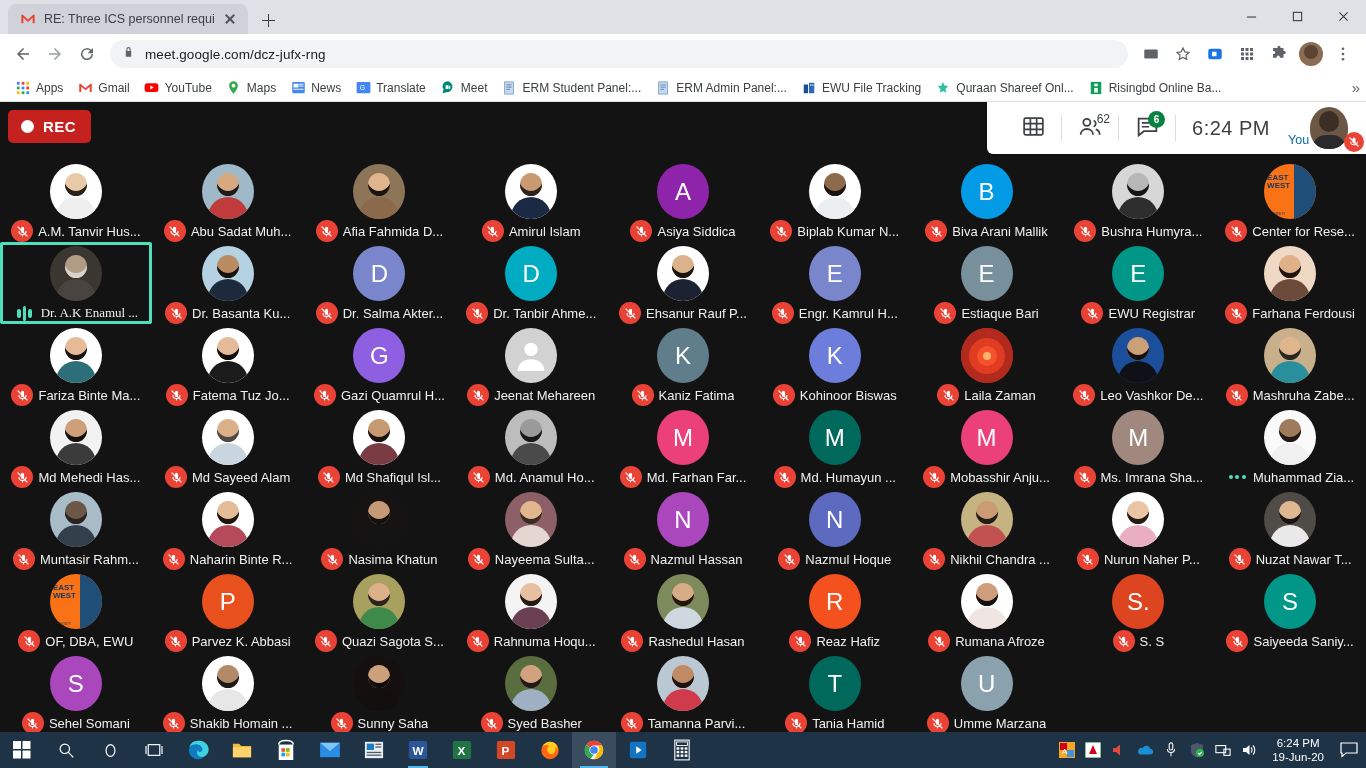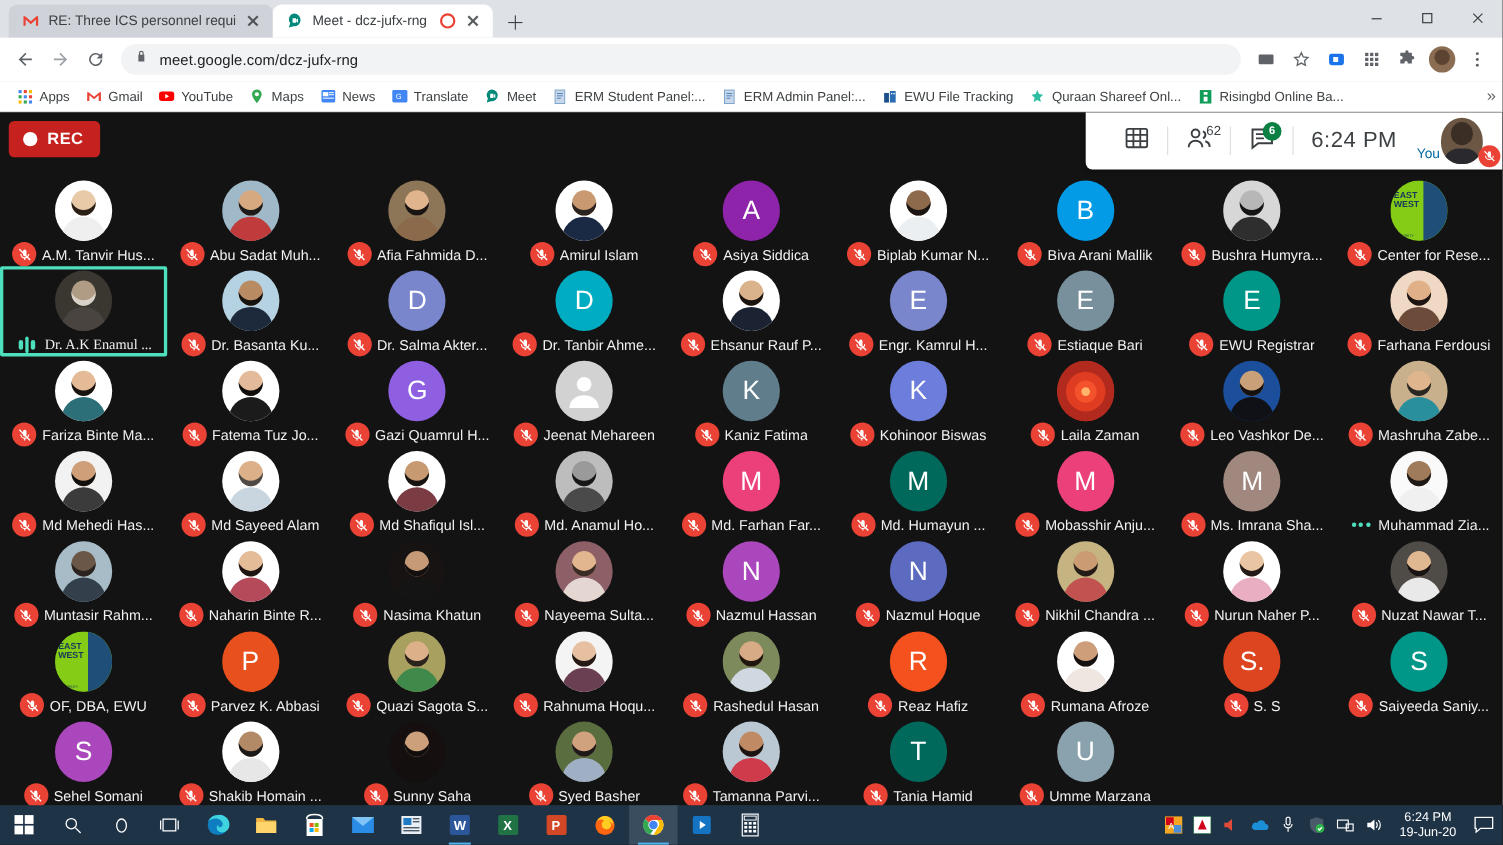--- a/index.html
+++ b/index.html
@@ -133,18 +133,6 @@
           </svg>
       </span>
       <span class="tab-title">RE: Three ICS personnel required</span>
-      <span class="tab-close"></span>
-    </div>
-    <div class="tab active">
-      <span class="tab-favicon">
-        <svg viewBox="0 0 24 24">
-            <path fill="#00897b" d="M12 2a8 8 0 00-6.3 12.9L4 21l6.3-1.6A8 8 0 1012 2z"></path>
-            <path fill="#fff" d="M9 8.5h4.6v6H9z"></path>
-            <path fill="#fff" d="M14 10.2l2.4-1.6v6l-2.4-1.6z"></path>
-          </svg>
-      </span>
-      <span class="tab-title">Meet - dcz-jufx-rng</span>
-      <span class="tab-rec"></span>
       <span class="tab-close"></span>
     </div>
     <div class="newtab"></div>

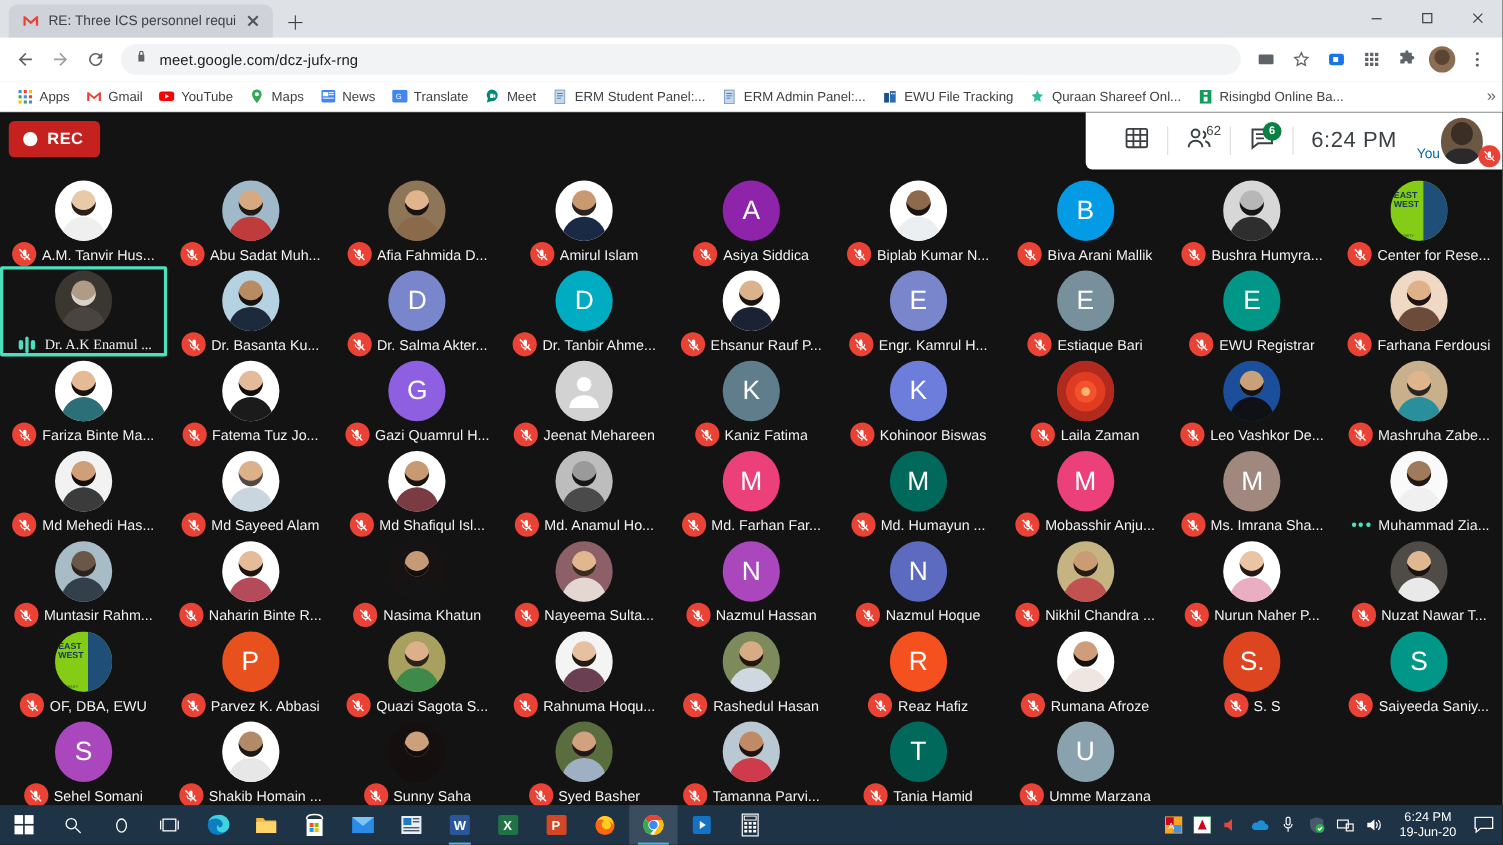--- a/index.html
+++ b/index.html
@@ -103,7 +103,7 @@
   .pname { font-size: 13px; color: #f1f1f1; white-space: nowrap; overflow: hidden; text-overflow: clip; max-width: 104px; }
 
   
-  .ewu { width: 100%; height: 100%; background: #84cc16; position: relative; }
+  .ewu { width: 100%; height: 100%; background: #f97316; position: relative; }
   .ewu .txt { position: absolute; left: 3px; top: 10px; font-size: 8px; font-weight: bold; color: #17365d; line-height: 8px; }
   .ewu .blu { position: absolute; right: 0; top: 0; width: 22px; height: 100%; background: #1f4e79; }
   .ewu .sub { position: absolute; bottom: 3px; left: 2px; font-size: 3.2px; color: #17365d; }

